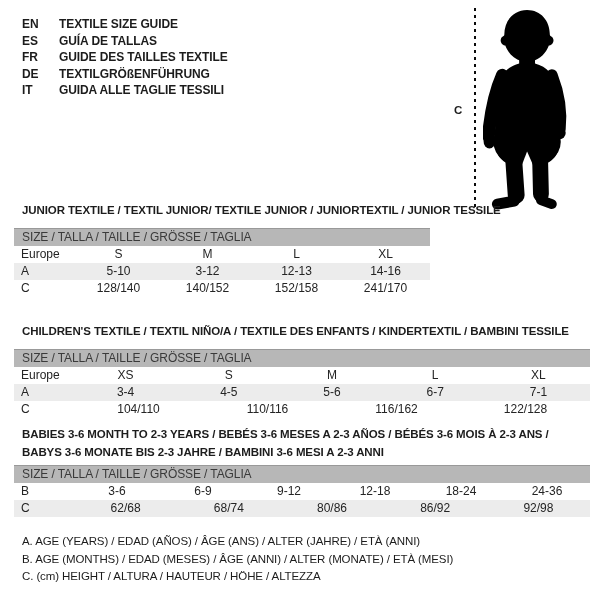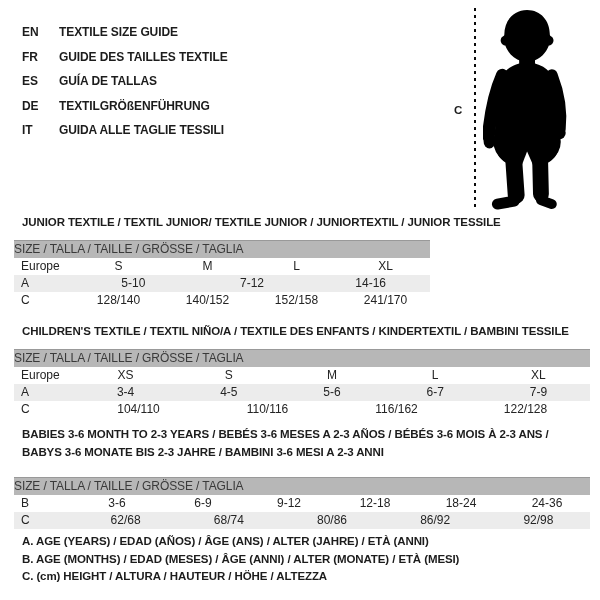--- a/index.html
+++ b/index.html
@@ -11,7 +11,7 @@
   }
   
   .langs{position:absolute;top:16px;left:22px;}
-  .lang-row{display:flex;font-weight:bold;font-size:12px;line-height:16.5px;letter-spacing:-0.1px;margin-top:8px;}
+  .lang-row{display:flex;font-weight:bold;font-size:12px;line-height:16.5px;letter-spacing:-0.1px;}
   .lang-code{width:37px;}
   
   .figure{position:absolute;top:0;left:440px;width:160px;height:220px;}

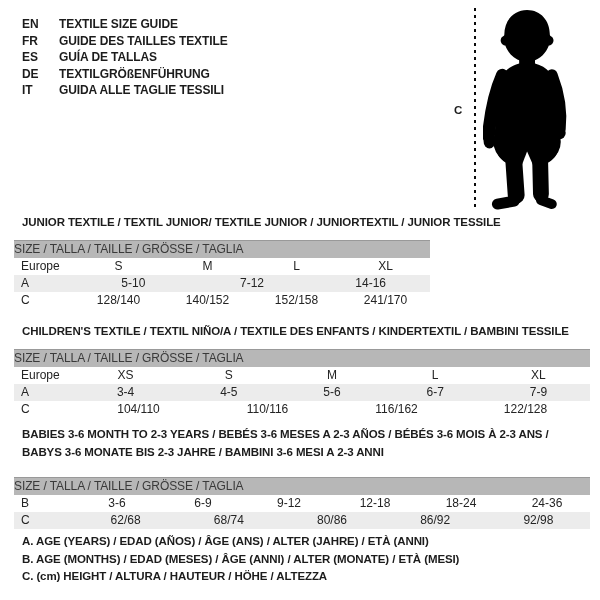--- a/index.html
+++ b/index.html
@@ -49,12 +49,12 @@
     <span>TEXTILE SIZE GUIDE</span>
   </div>
   <div class="lang-row">
+    <span class="lang-code">ES</span>
+    <span>GUÍA DE TALLAS</span>
+  </div>
+  <div class="lang-row">
     <span class="lang-code">FR</span>
     <span>GUIDE DES TAILLES TEXTILE</span>
-  </div>
-  <div class="lang-row">
-    <span class="lang-code">ES</span>
-    <span>GUÍA DE TALLAS</span>
   </div>
   <div class="lang-row">
     <span class="lang-code">DE</span>

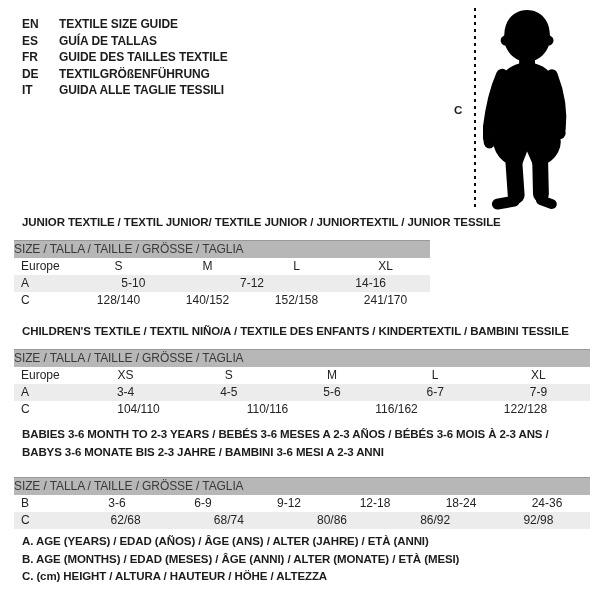--- a/index.html
+++ b/index.html
@@ -23,7 +23,7 @@
   .silhouette{position:absolute;left:43px;top:4px;}
   
   .section{position:absolute;left:14px;}
-  .sec1{top:216px;width:416px;}
+  .sec1{top:204px;width:416px;}
   .sec2{top:325px;width:576px;}
   .sec3{top:426px;width:576px;}
   .sec-title{font-weight:bold;font-size:11.5px;line-height:12px;padding-left:8px;margin:0 0 12px 0;letter-spacing:-0.1px;white-space:nowrap;}

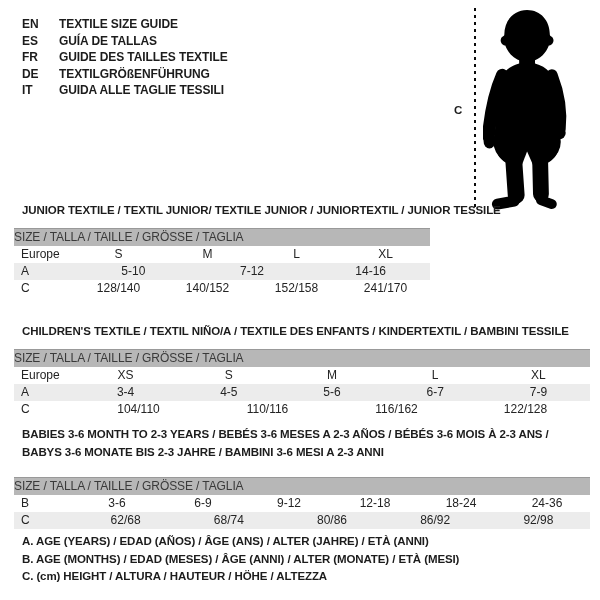--- a/index.html
+++ b/index.html
@@ -30,7 +30,7 @@
   .sec-title.two-line{line-height:17.5px;margin-bottom:16px;}
   .size-bar{
     height:17px;line-height:17px;background:#b7b7b7;color:#3a3a3a;
-    font-size:12px;border-top:1px solid #999;
+    font-size:12px;padding-left:8px;border-top:1px solid #999;
     letter-spacing:-0.1px;
   }
   .trow{display:flex;height:17px;line-height:17px;font-size:12px;color:#242424;}

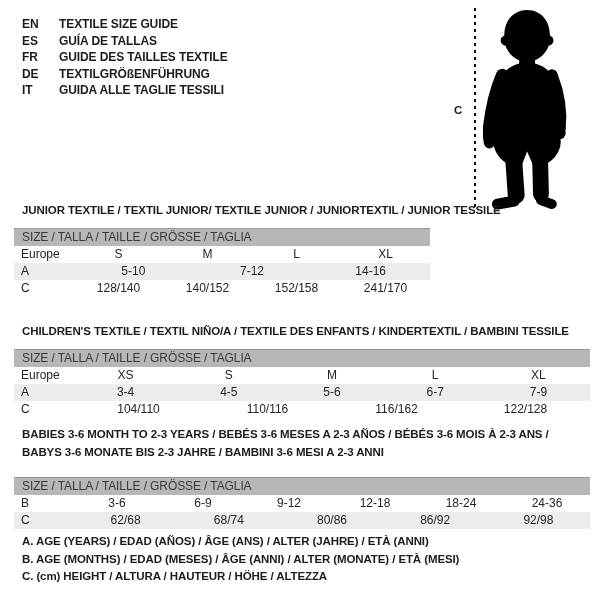--- a/index.html
+++ b/index.html
@@ -108,7 +108,7 @@
   <div class="trow shaded">
     <span class="tlabel">A</span>
     <span class="tcell">5-10</span>
-    <span class="tcell">7-12</span>
+    <span class="tcell">3-12</span>
     <span class="tcell">14-16</span>
   </div>
   <div class="trow">

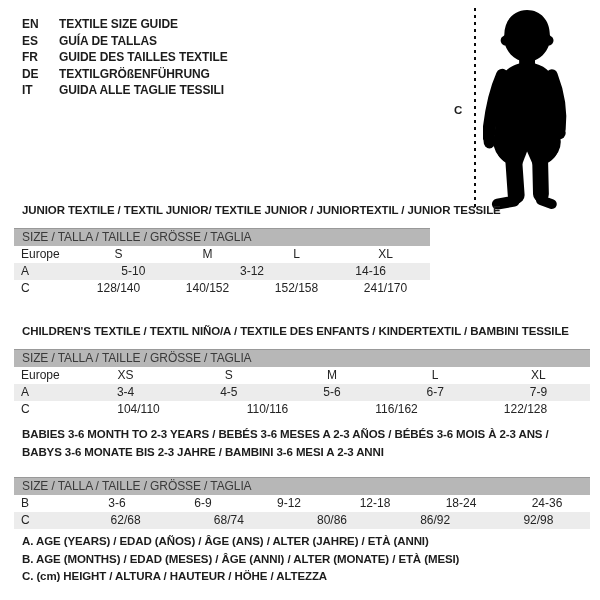--- a/index.html
+++ b/index.html
@@ -109,6 +109,7 @@
     <span class="tlabel">A</span>
     <span class="tcell">5-10</span>
     <span class="tcell">3-12</span>
+    <span class="tcell">12-13</span>
     <span class="tcell">14-16</span>
   </div>
   <div class="trow">

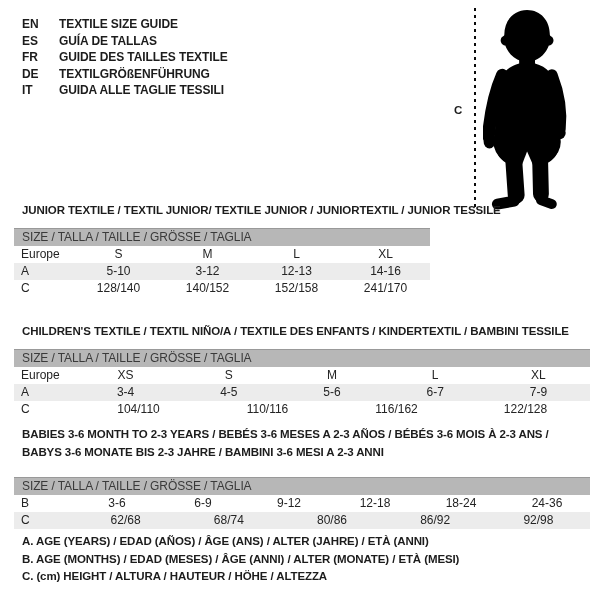--- a/index.html
+++ b/index.html
@@ -138,7 +138,7 @@
     <span class="tcell">4-5</span>
     <span class="tcell">5-6</span>
     <span class="tcell">6-7</span>
-    <span class="tcell">7-9</span>
+    <span class="tcell">7-1</span>
   </div>
   <div class="trow">
     <span class="tlabel">C</span>

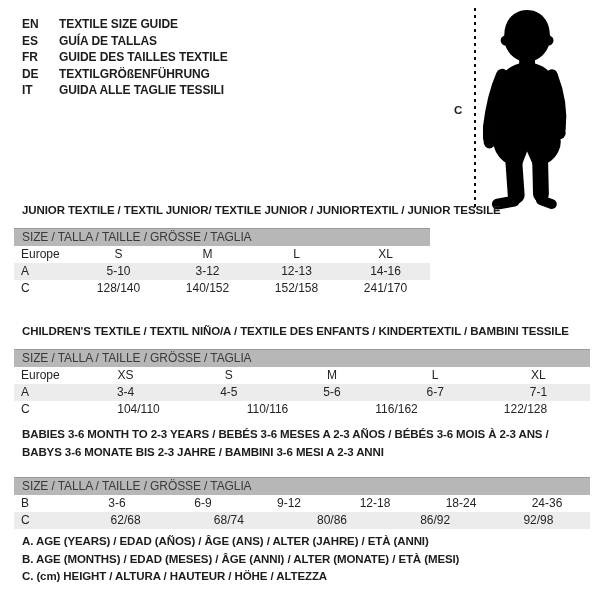--- a/index.html
+++ b/index.html
@@ -27,7 +27,7 @@
   .sec2{top:325px;width:576px;}
   .sec3{top:426px;width:576px;}
   .sec-title{font-weight:bold;font-size:11.5px;line-height:12px;padding-left:8px;margin:0 0 12px 0;letter-spacing:-0.1px;white-space:nowrap;}
-  .sec-title.two-line{line-height:17.5px;margin-bottom:16px;}
+  .sec-title.two-line{line-height:17.5px;margin-bottom:4px;}
   .size-bar{
     height:17px;line-height:17px;background:#b7b7b7;color:#3a3a3a;
     font-size:12px;padding-left:8px;border-top:1px solid #999;

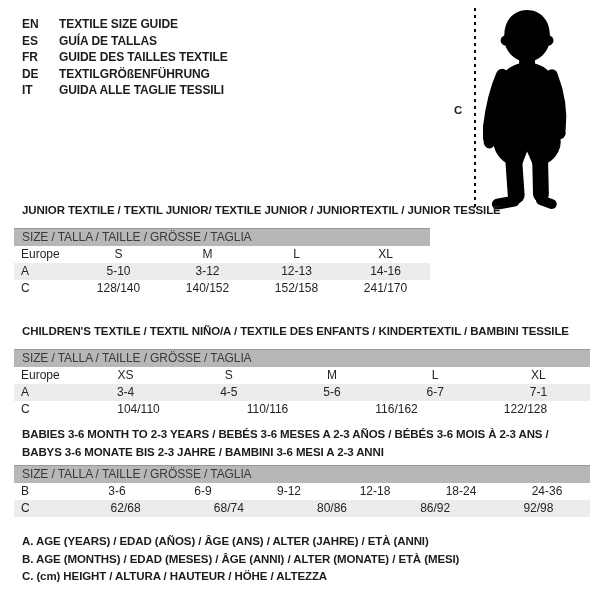--- a/index.html
+++ b/index.html
@@ -38,7 +38,7 @@
   .tlabel{width:60px;padding-left:7px;box-sizing:border-box;}
   .tcell{flex:1;text-align:center;}
   
-  .legend{position:absolute;top:533px;left:22px;font-weight:bold;font-size:11.5px;line-height:17.5px;letter-spacing:-0.1px;}
+  .legend{position:absolute;top:533px;left:22px;font-weight:normal;font-size:11.5px;line-height:17.5px;letter-spacing:-0.1px;}
 </style>
 </head>
 <body>

